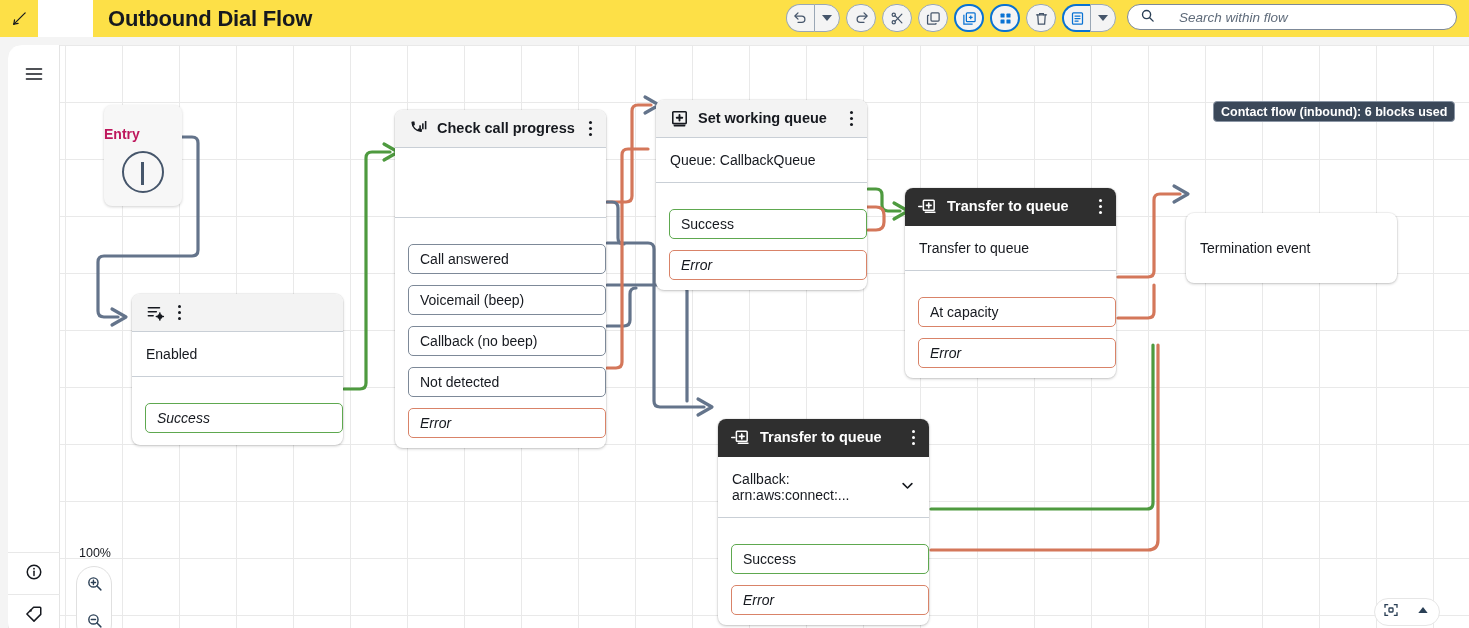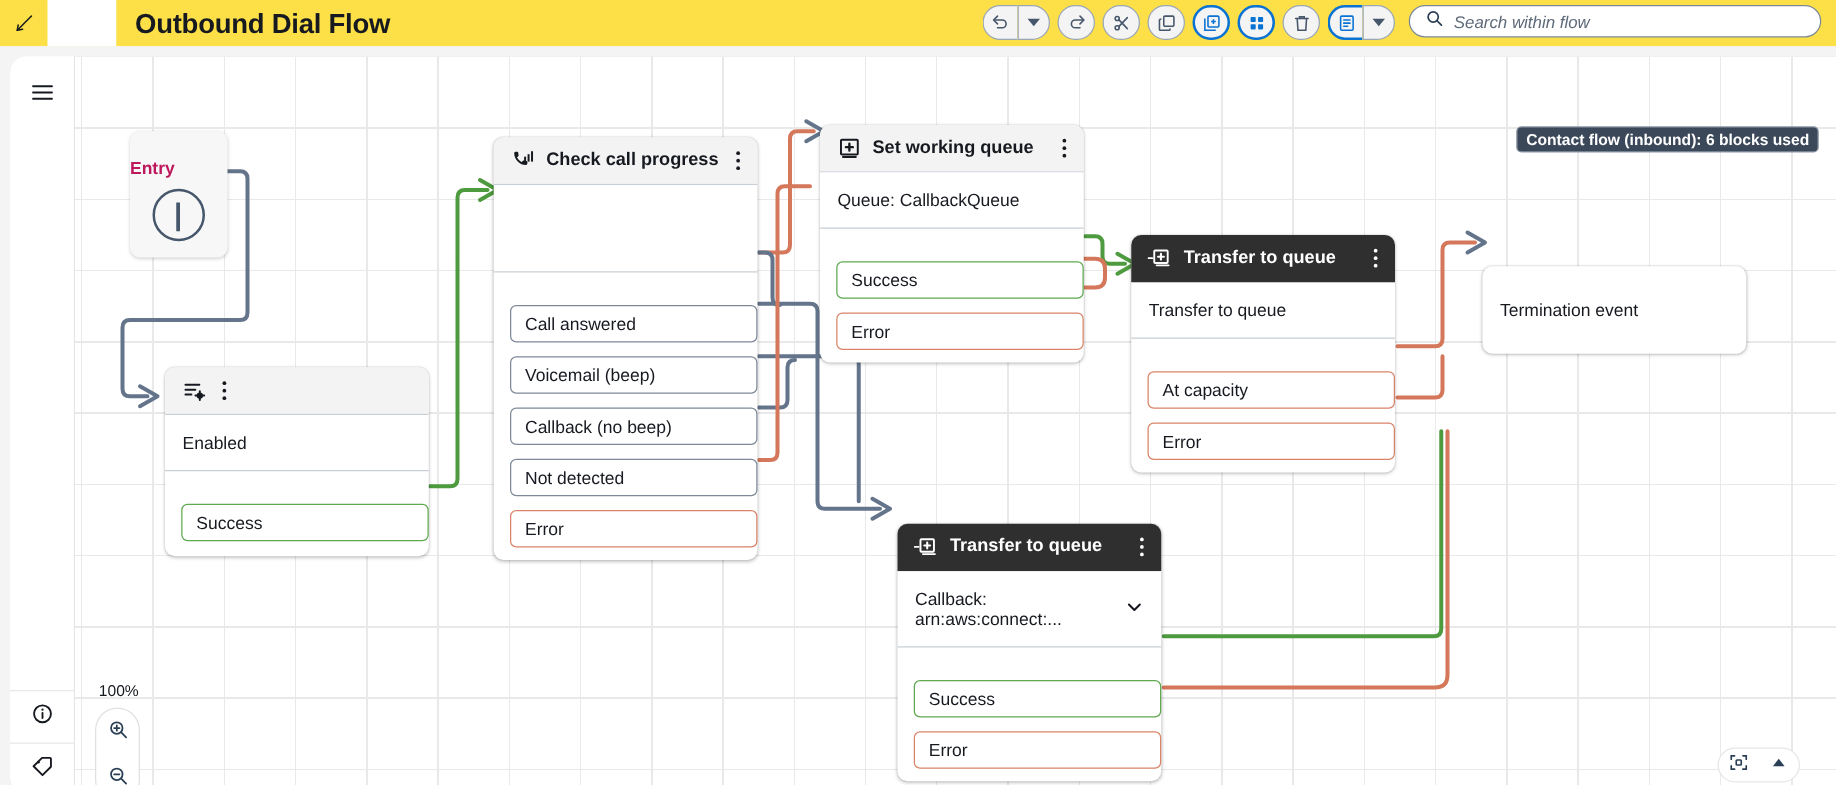--- a/index.html
+++ b/index.html
@@ -41,7 +41,7 @@
   .search-box {
     position: absolute; right: 12px; top: 4px; width: 330px; height: 26px;
     background: #ffffff; border: 1px solid #7d8998; border-radius: 15px;
-    display: flex; align-items: center; padding: 0 12px; gap: 8px;
+    display: flex; align-items: center; padding: 0 12px; gap: 24px;
   }
   .search-box input {
     border: none; outline: none; font-size: 13.5px; font-style: italic;

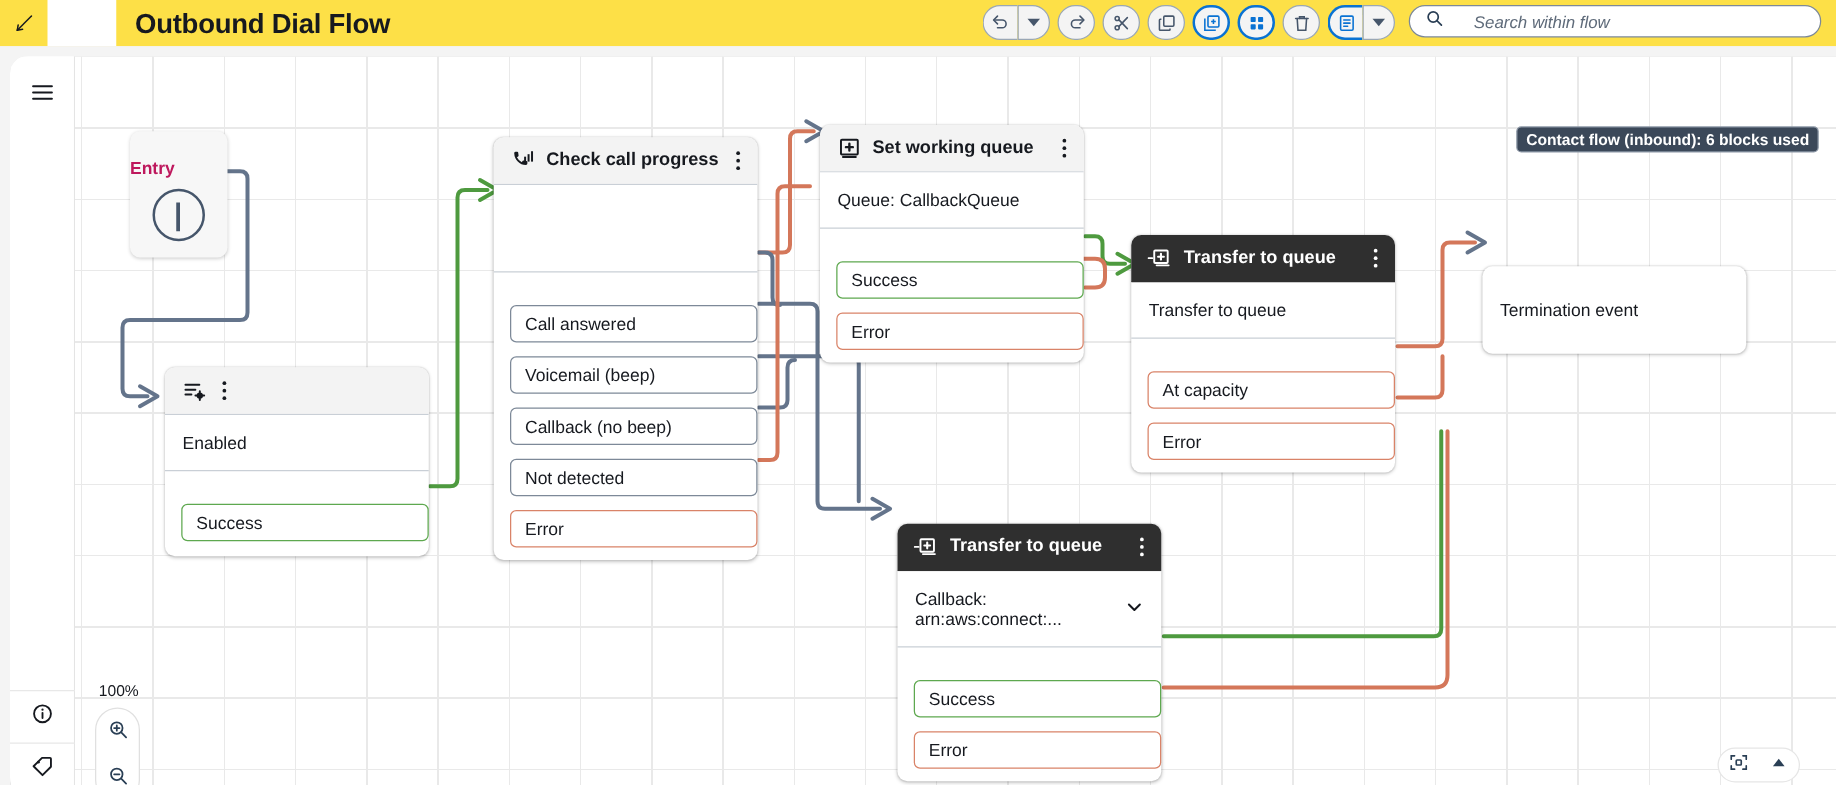--- a/index.html
+++ b/index.html
@@ -130,7 +130,7 @@
     display: flex; align-items: center; padding-left: 11px; font-size: 14px; color: #16191f;
     background: #ffffff;
   }
-  .port:last-child { margin-bottom: 0; }
+  .port:last-child { margin-bottom: 0; font-style: italic; }
   .port.success { border-color: #5ea84f; }
   .port.error   { border-color: #d98368; }
 

